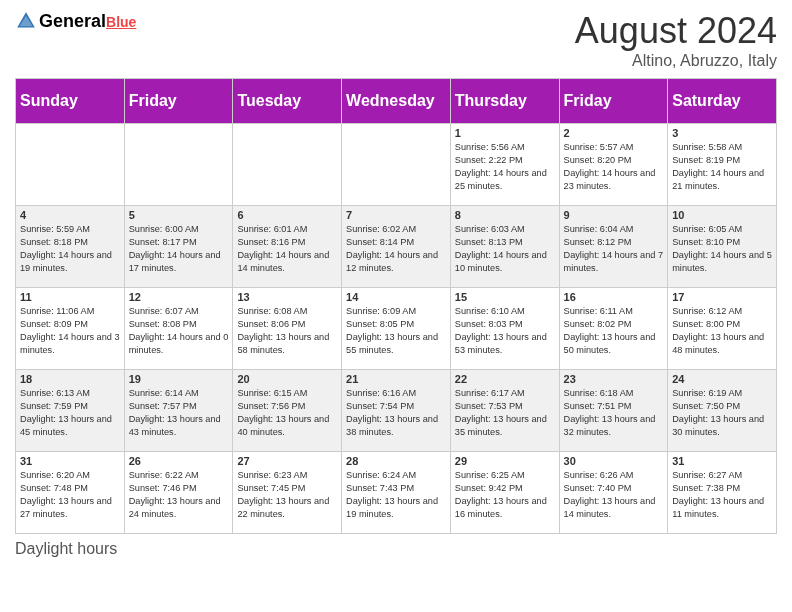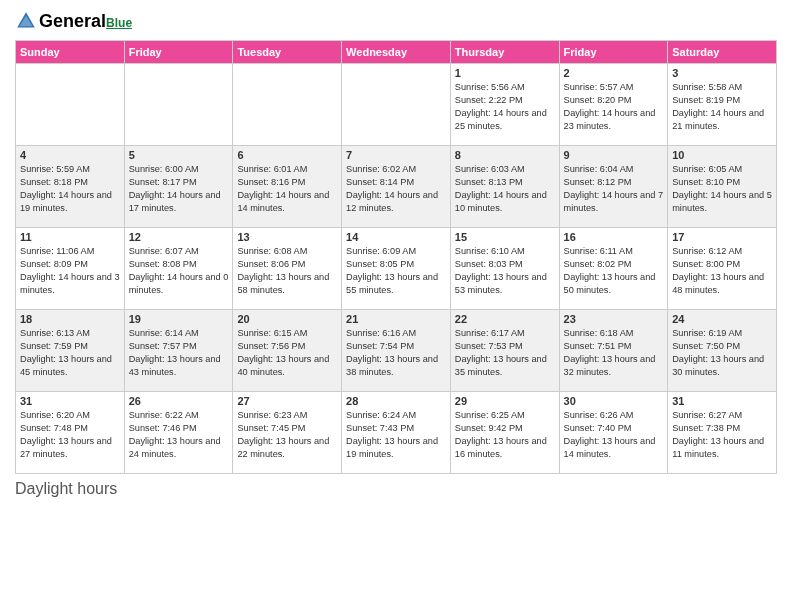--- a/index.html
+++ b/index.html
@@ -31,9 +31,9 @@
       color: #000000;
     }
     .logo-text-blue {
-      font-size: 12px;
+      font-size: 14px;
       font-weight: bold;
-      color: #15803d;
+      color: #ef4444;
       text-decoration: underline;
     }
     .logo-icon {

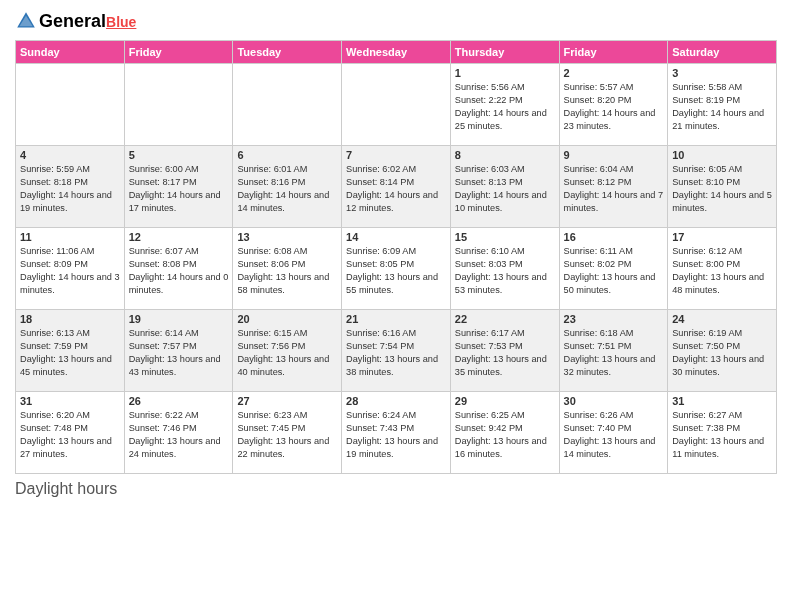--- a/index.html
+++ b/index.html
@@ -114,6 +114,10 @@
         <span class="logo-text-general">General</span><span class="logo-text-blue">Blue</span>
       </div>
     </div>
+    <div class="title-block">
+      <div class="month-title">August 2024</div>
+      <div class="location-title">Altino, Abruzzo, Italy</div>
+    </div>
   </div>
 
   <table class="calendar">

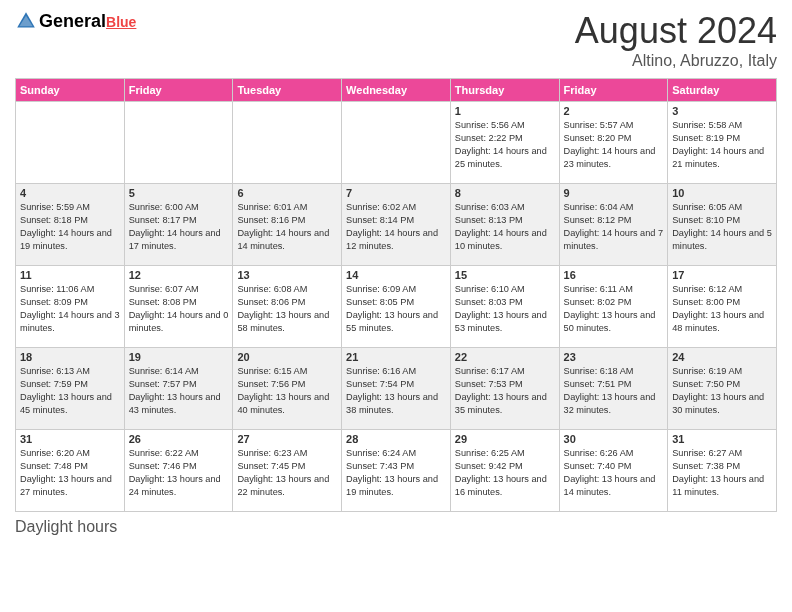--- a/index.html
+++ b/index.html
@@ -58,11 +58,11 @@
       table-layout: fixed;
     }
     .calendar thead th {
-      background-color: #ec4899;
+      background-color: #a21caf;
       color: #fff;
-      font-size: 11px;
+      font-size: 16px;
       font-weight: bold;
-      padding: 5px 4px;
+      padding: 13px 4px;
       text-align: left;
       border: 1px solid #ccc;
     }

